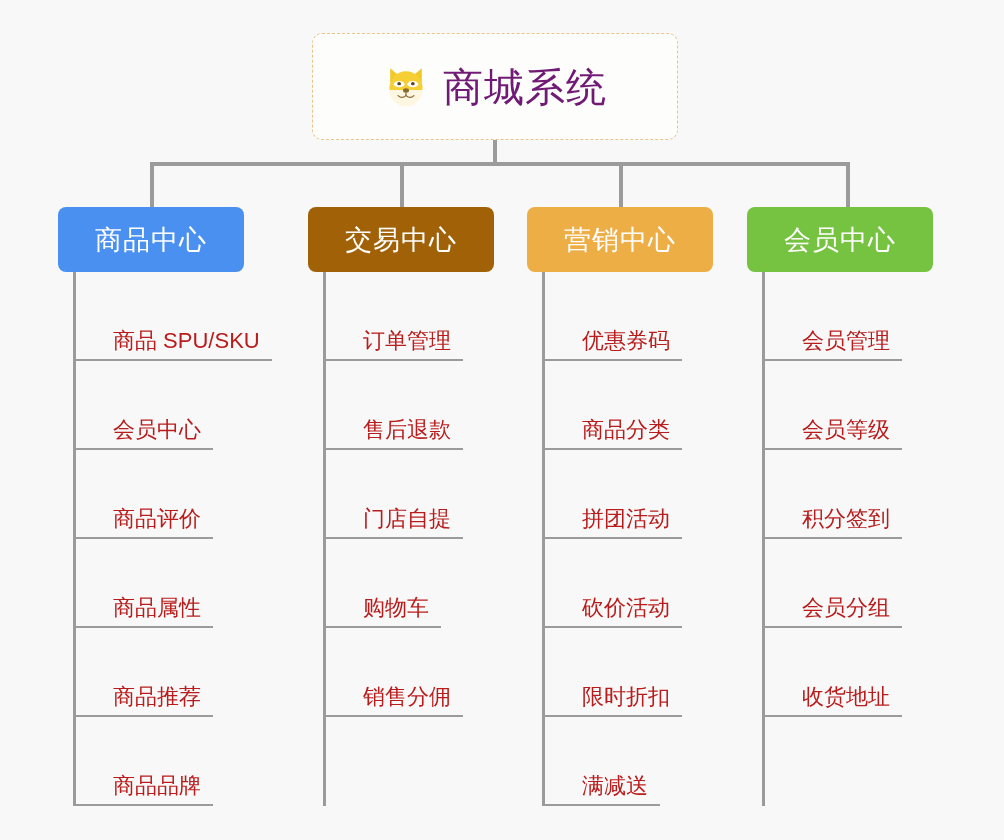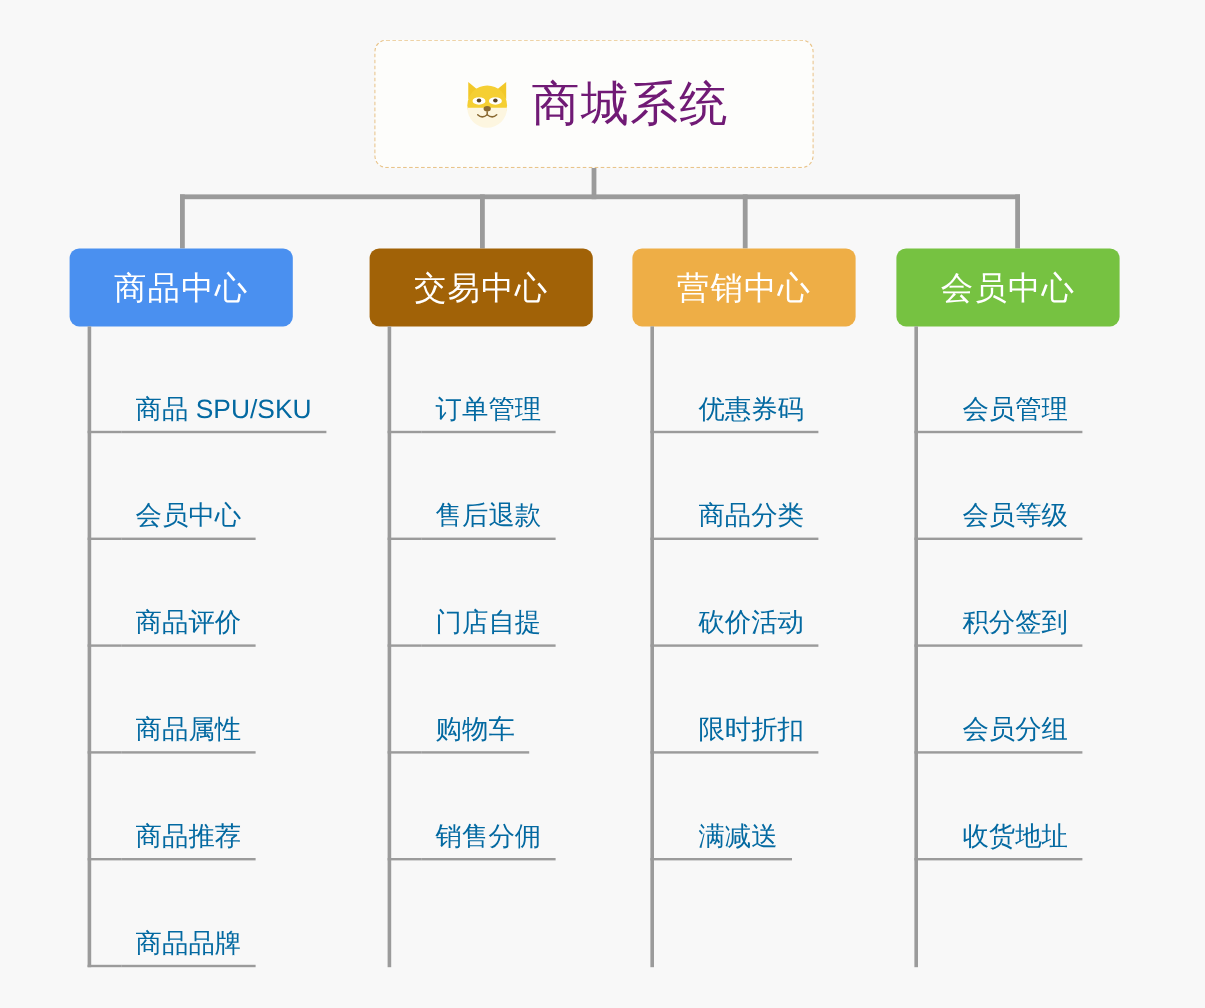--- a/index.html
+++ b/index.html
@@ -115,7 +115,7 @@
     display: inline-block;
     font-size: 22px;
     line-height: 1.1;
-    color: #0369a1;
+    color: #b91c1c;
     white-space: nowrap;
     padding: 0 12px 6px 12px;
     border-bottom: 2px solid #9b9b9b;

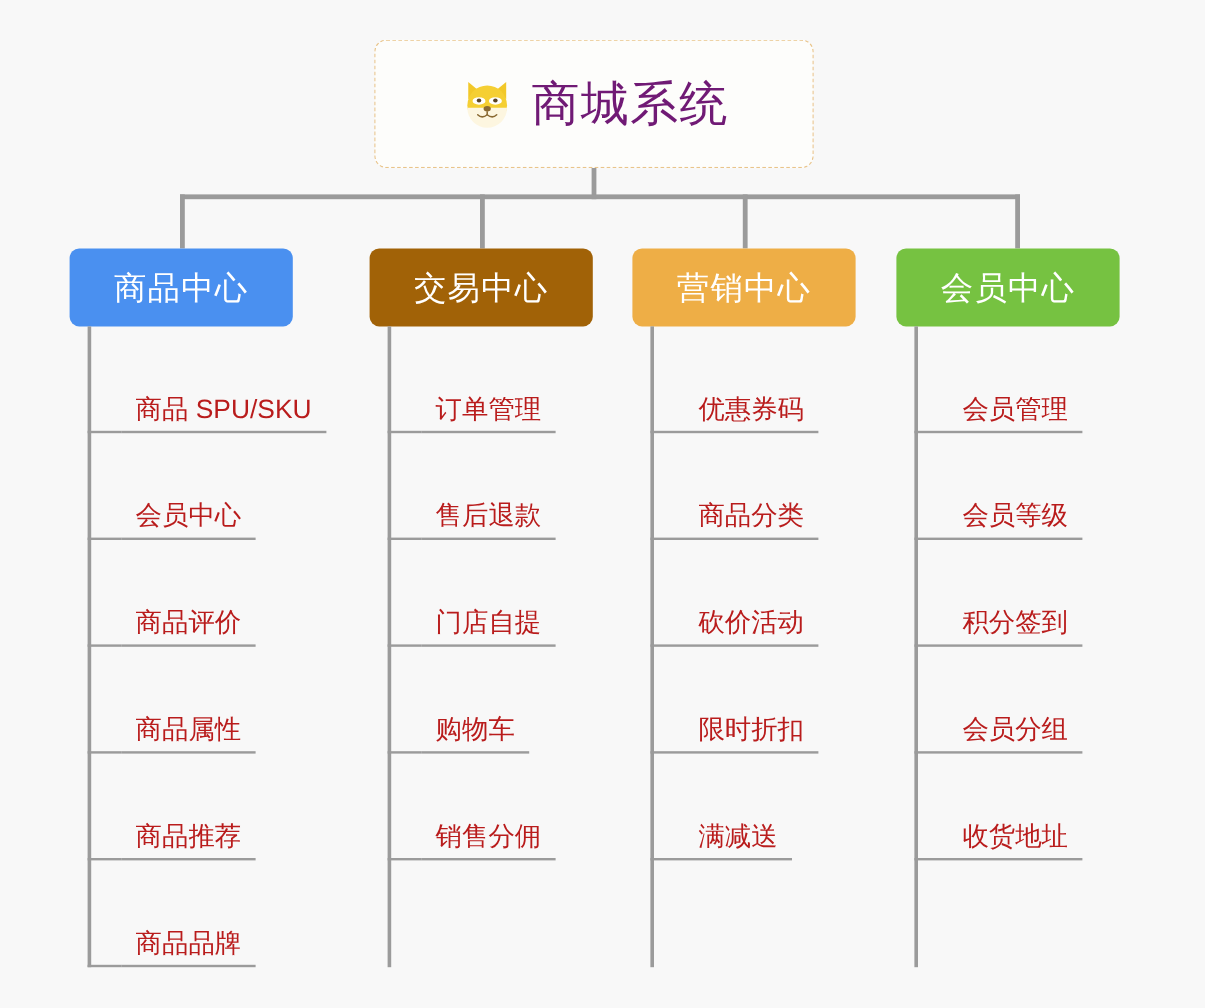--- a/index.html
+++ b/index.html
@@ -220,6 +220,9 @@
             <span class="leaf-label">商品分类</span>
           </div>
           <div class="leaf">
+            <span class="leaf-label">拼团活动</span>
+          </div>
+          <div class="leaf">
             <span class="leaf-label">砍价活动</span>
           </div>
           <div class="leaf">

